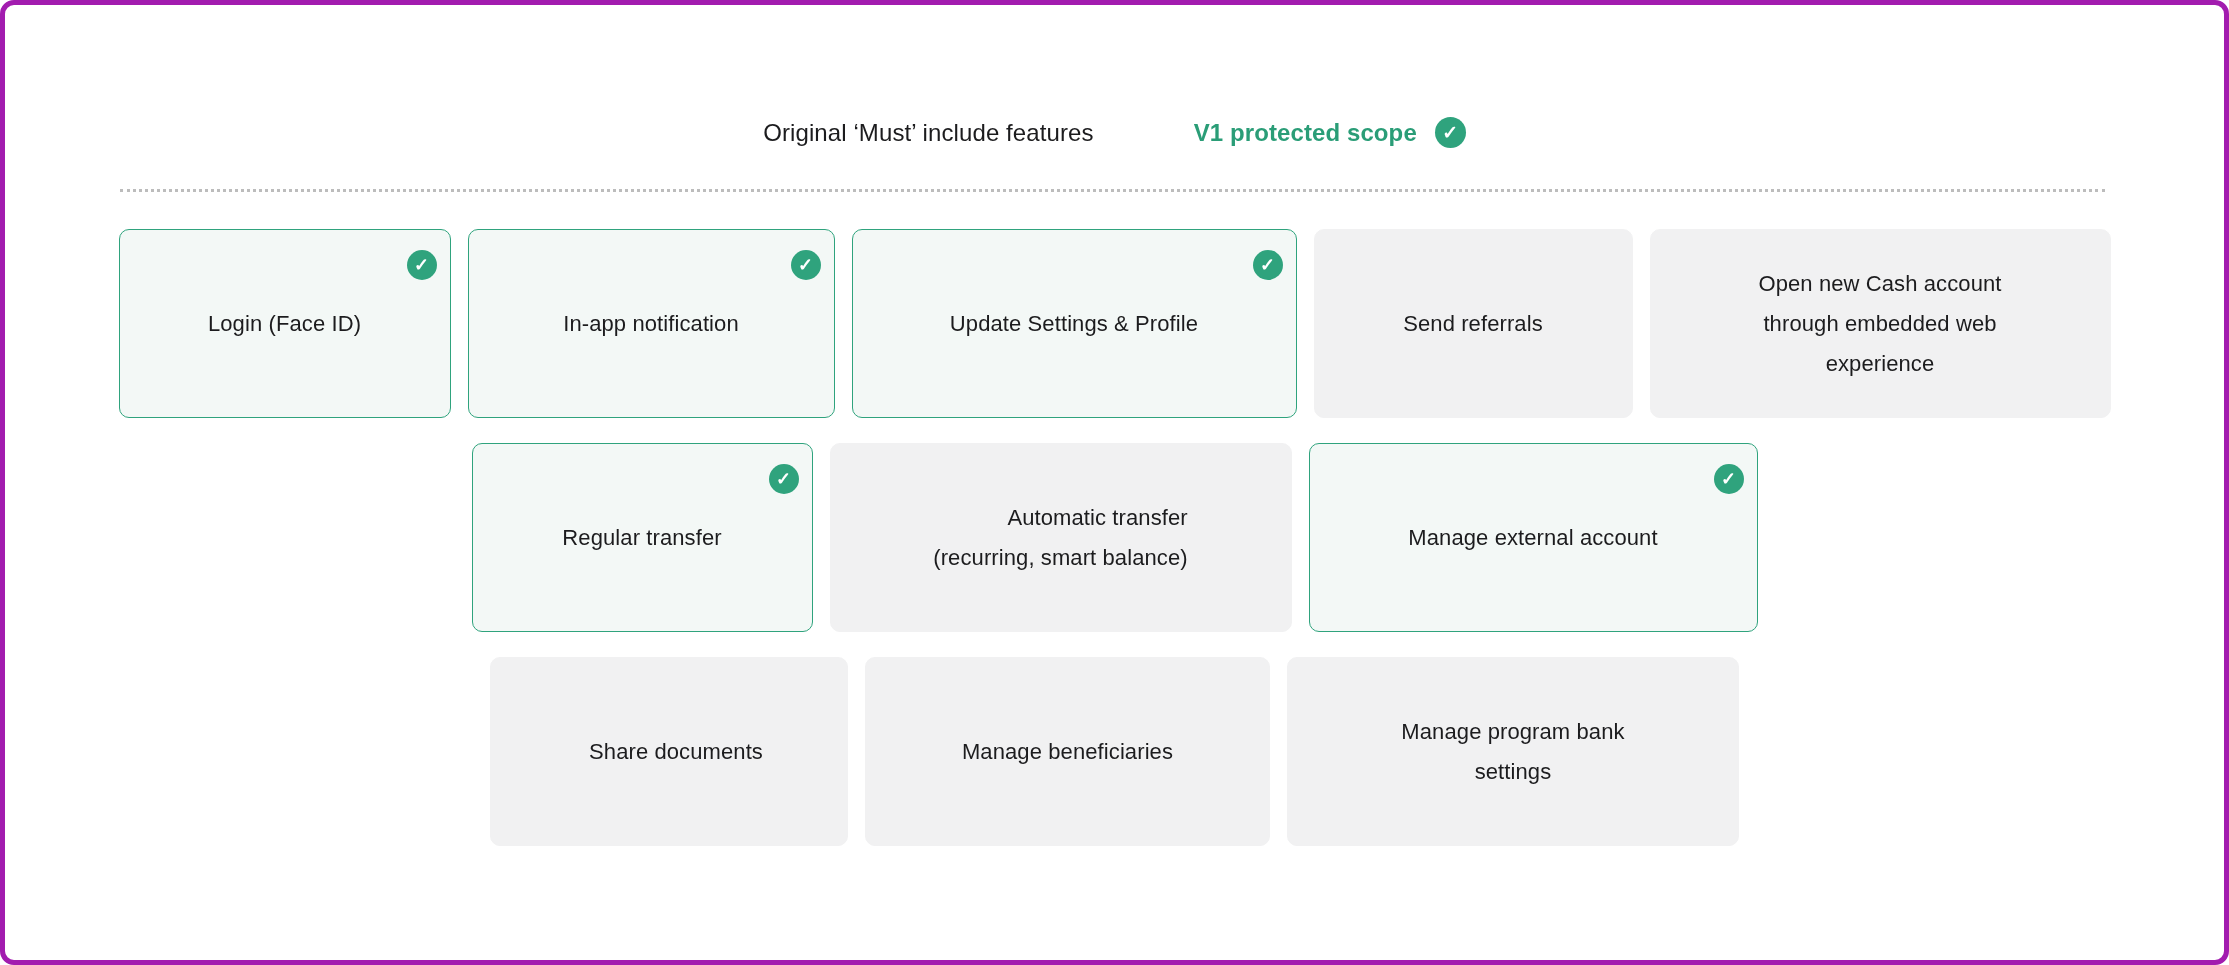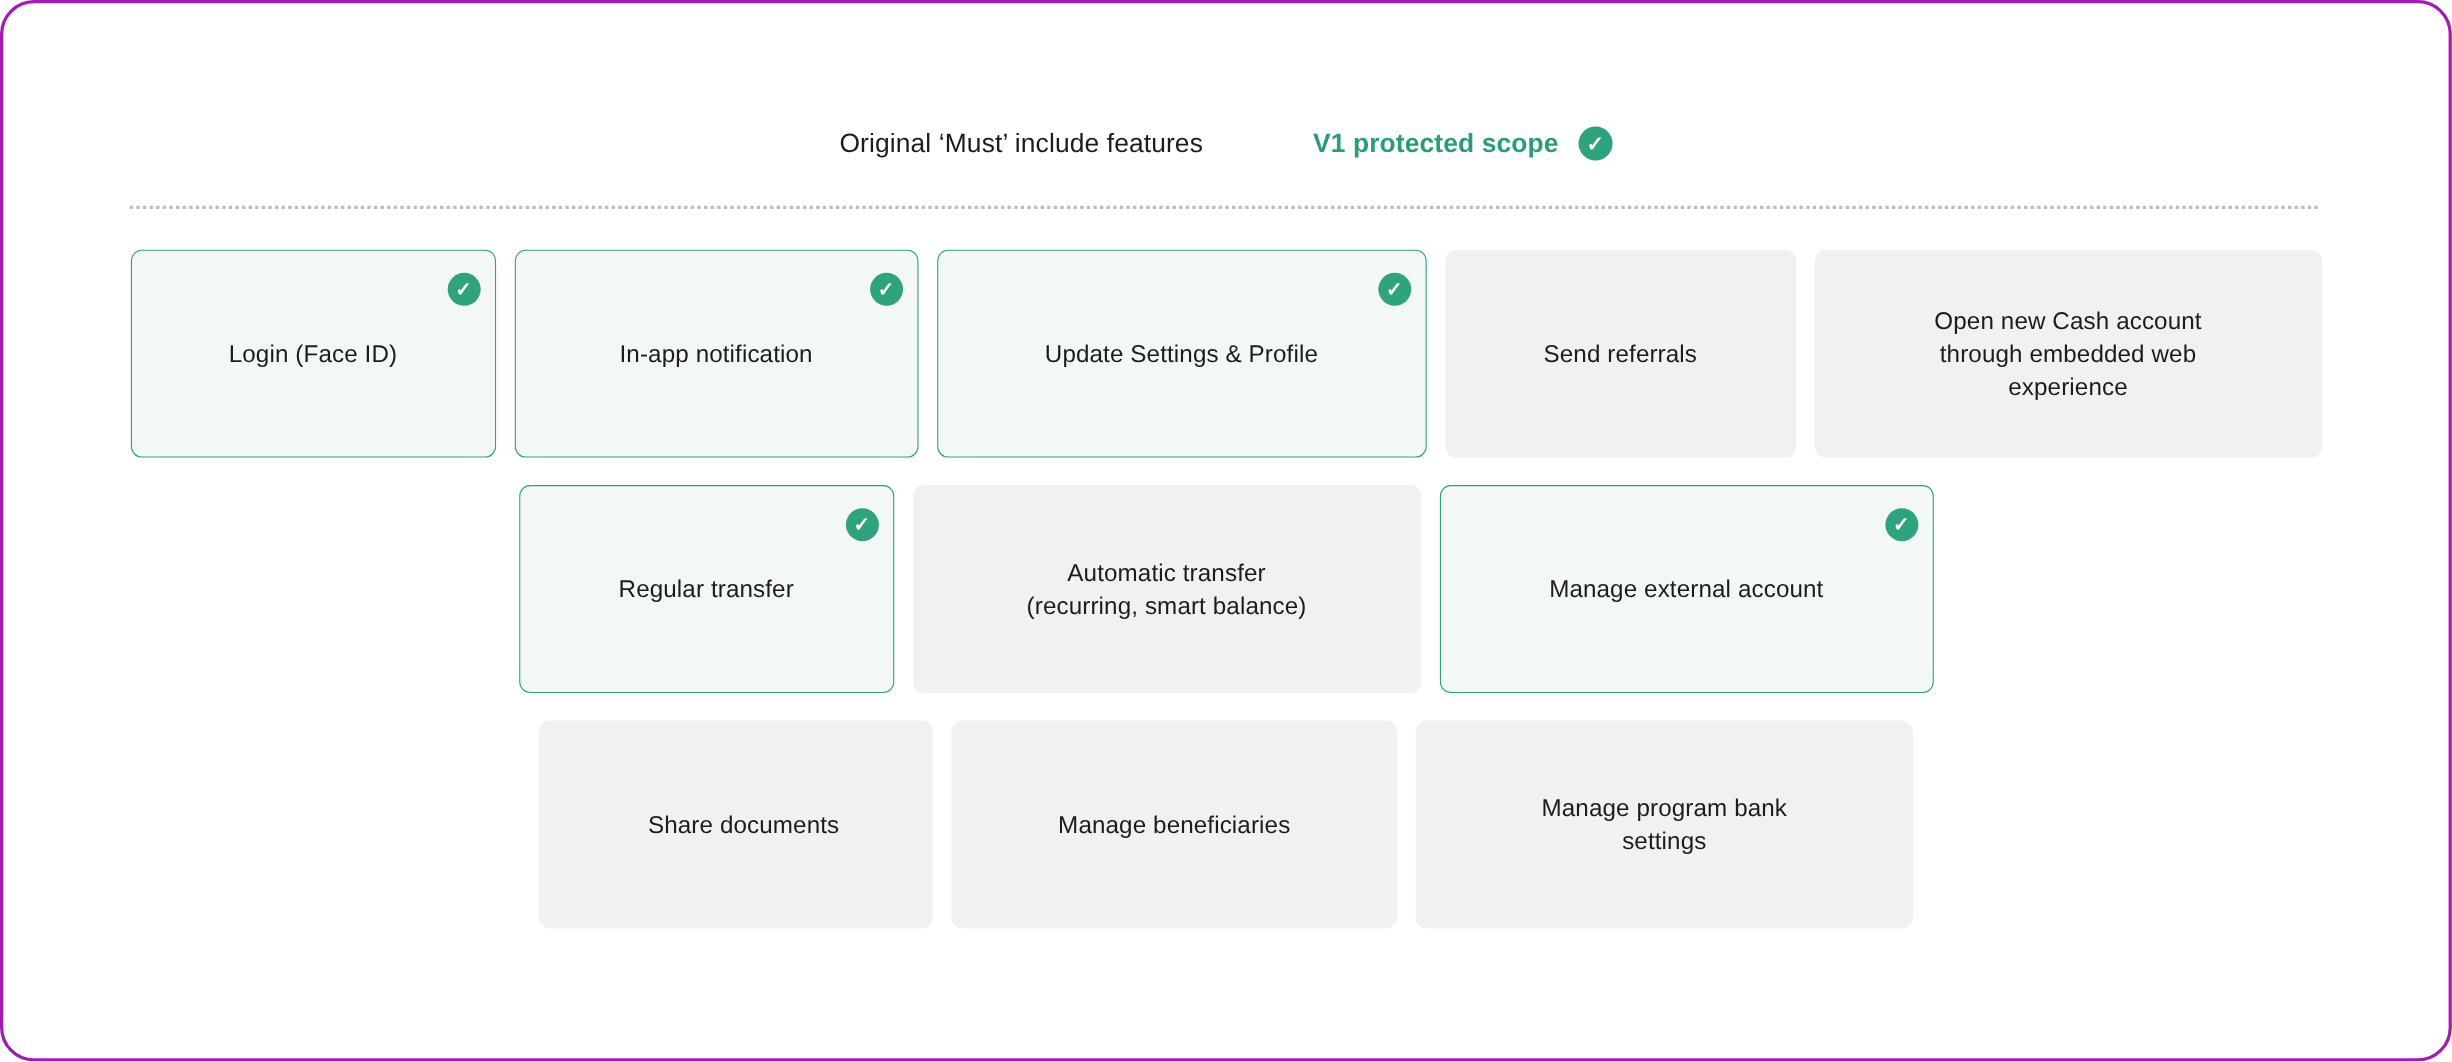--- a/index.html
+++ b/index.html
@@ -14,8 +14,8 @@
     height: 965px;
     box-sizing: border-box;
     background: #ffffff;
-    border: 3px solid #a21caf;
-    border-radius: 31px;
+    border: 5px solid #a21caf;
+    border-radius: 14px;
     overflow: hidden;
   }
   

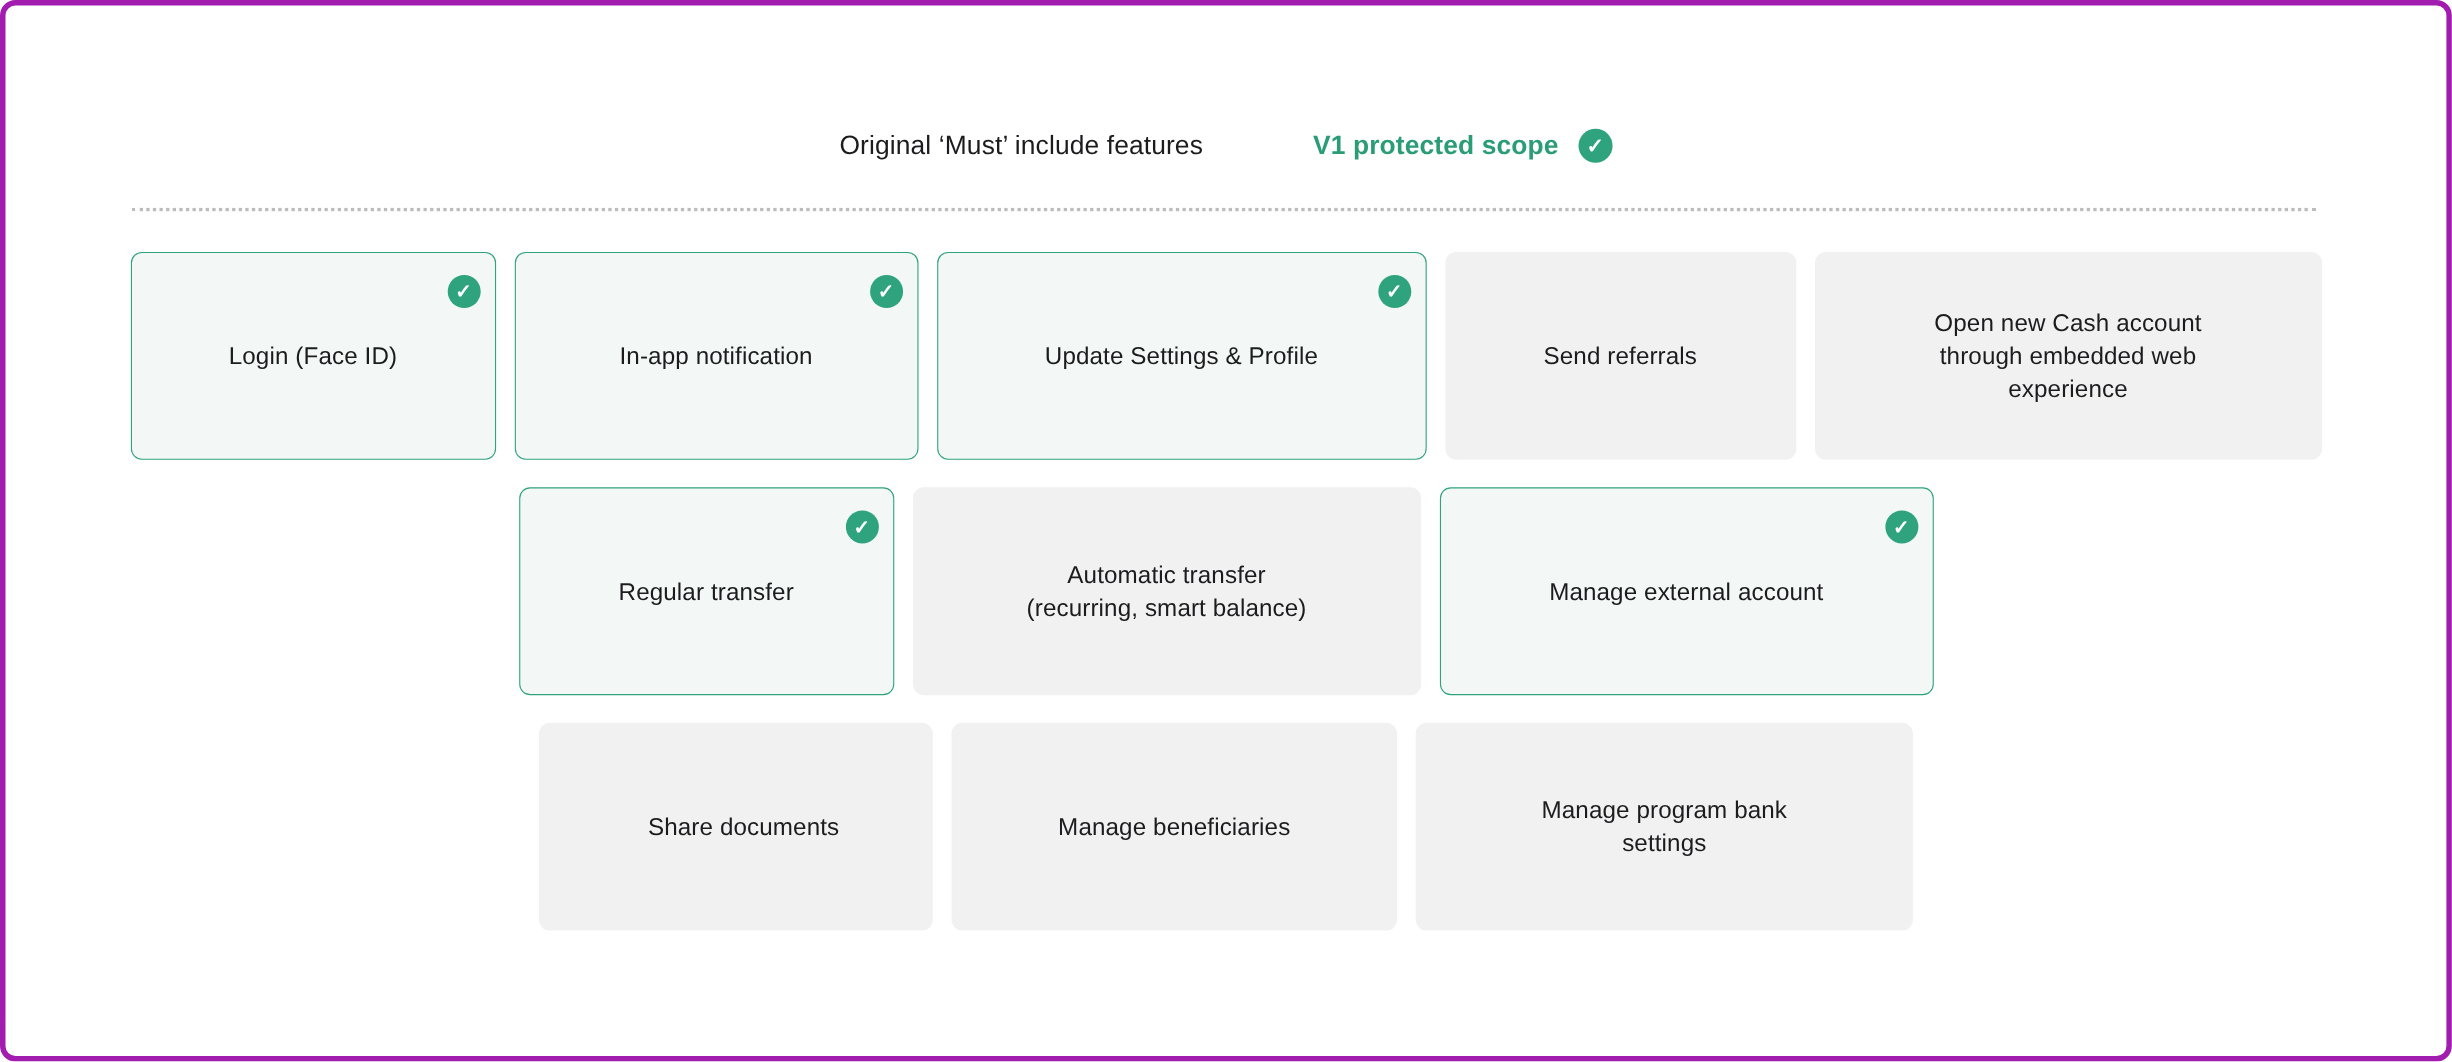--- a/index.html
+++ b/index.html
@@ -87,7 +87,7 @@
   }
   .card-label {
     font-size: 22px;
-    line-height: 30px;
+    line-height: 40px;
     color: #1c1c1e;
     white-space: pre-line;
     letter-spacing: 0.1px;

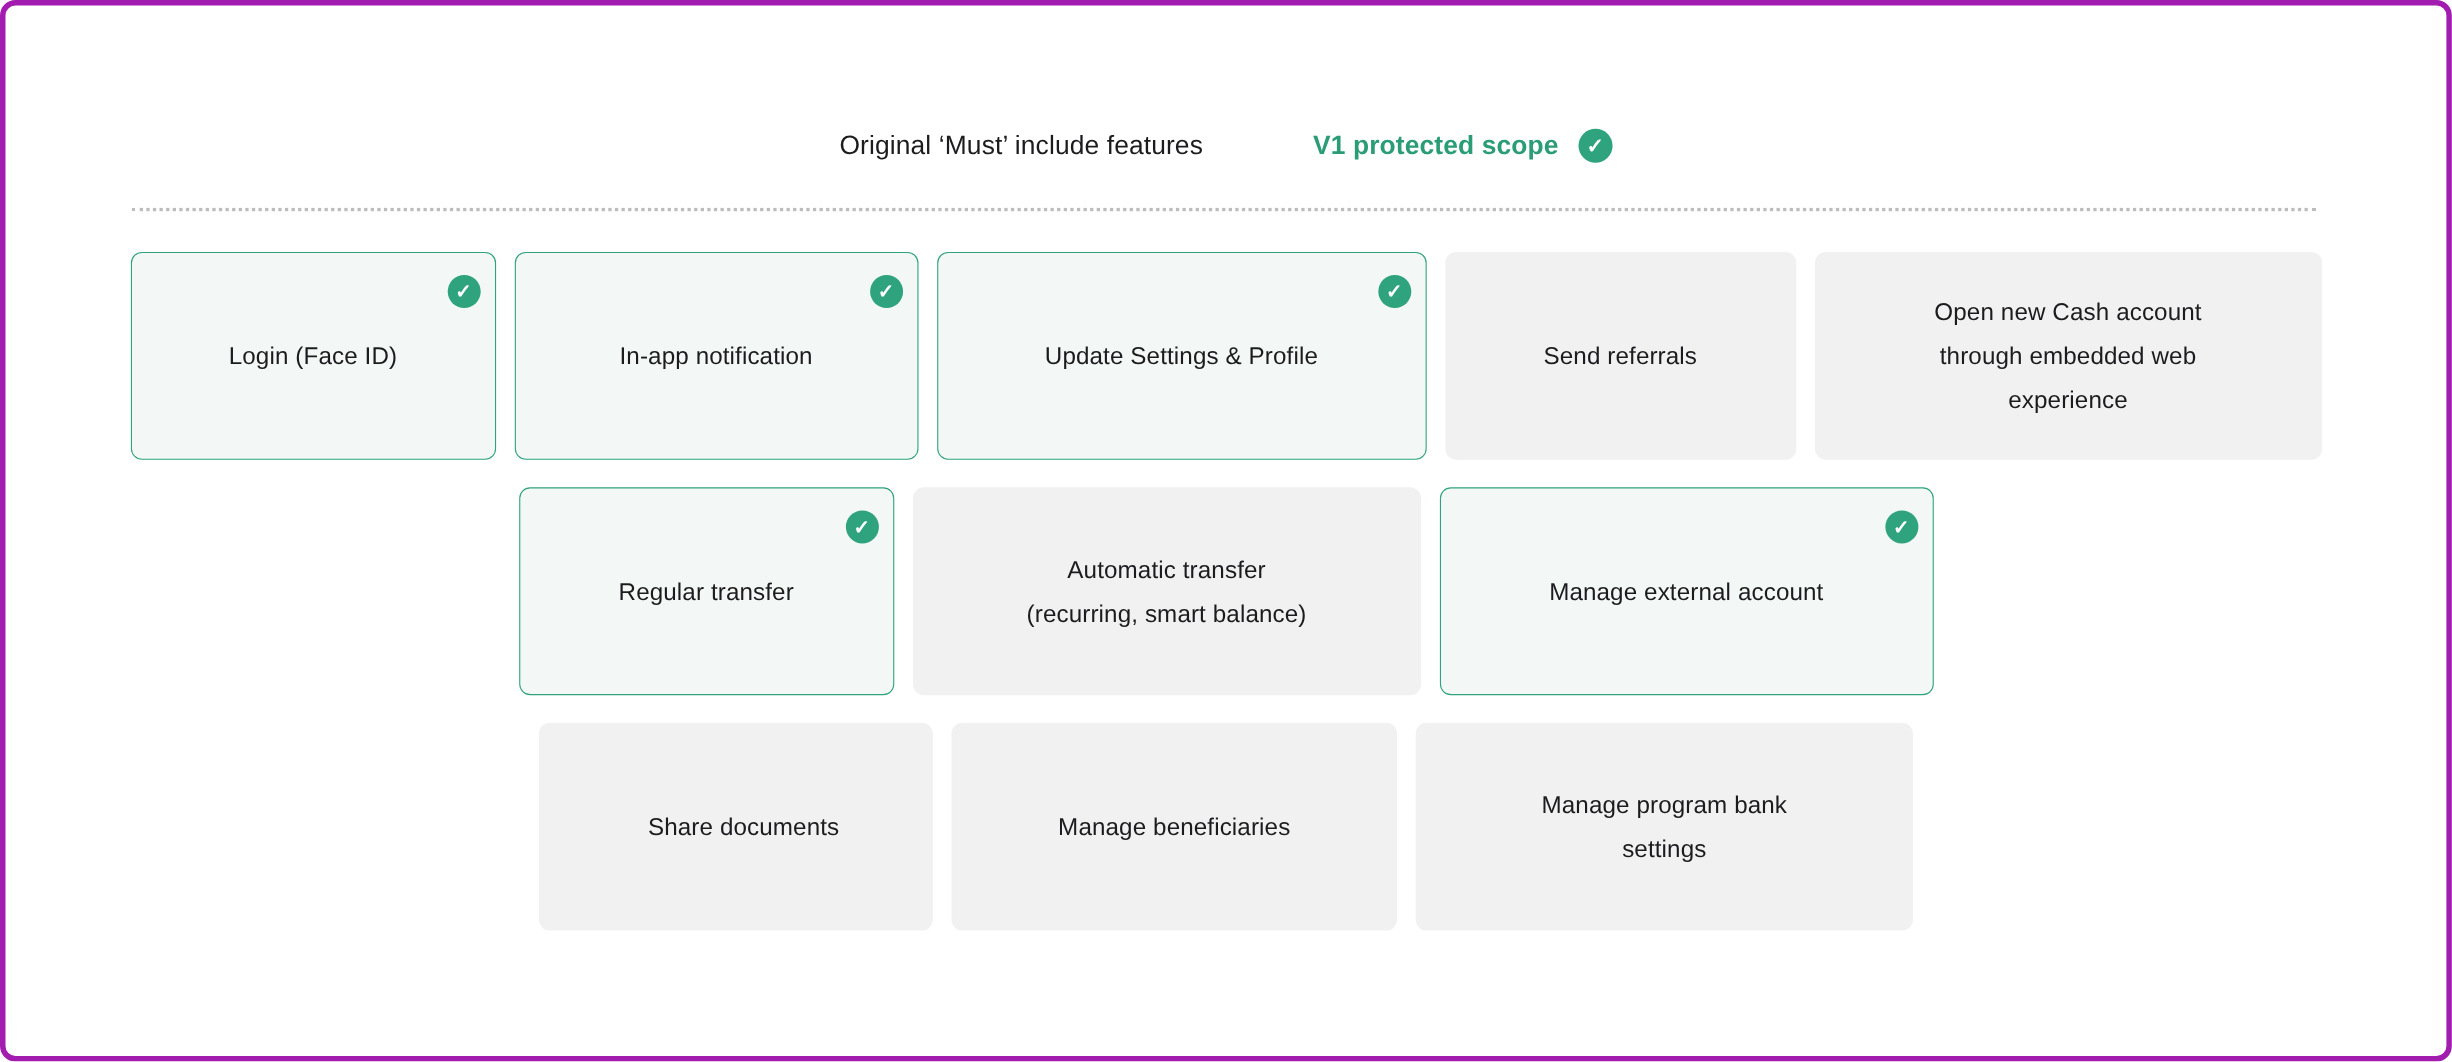--- a/index.html
+++ b/index.html
@@ -152,7 +152,7 @@
           <span class="check-badge">✓</span>
           <span class="card-label">Regular transfer</span>
         </div>
-        <div class="card plain" style="width: 462px;">
+        <div class="card plain" style="width: 462px; text-align: right;">
           <span class="card-label">Automatic transfer
 (recurring, smart balance)</span>
         </div>

